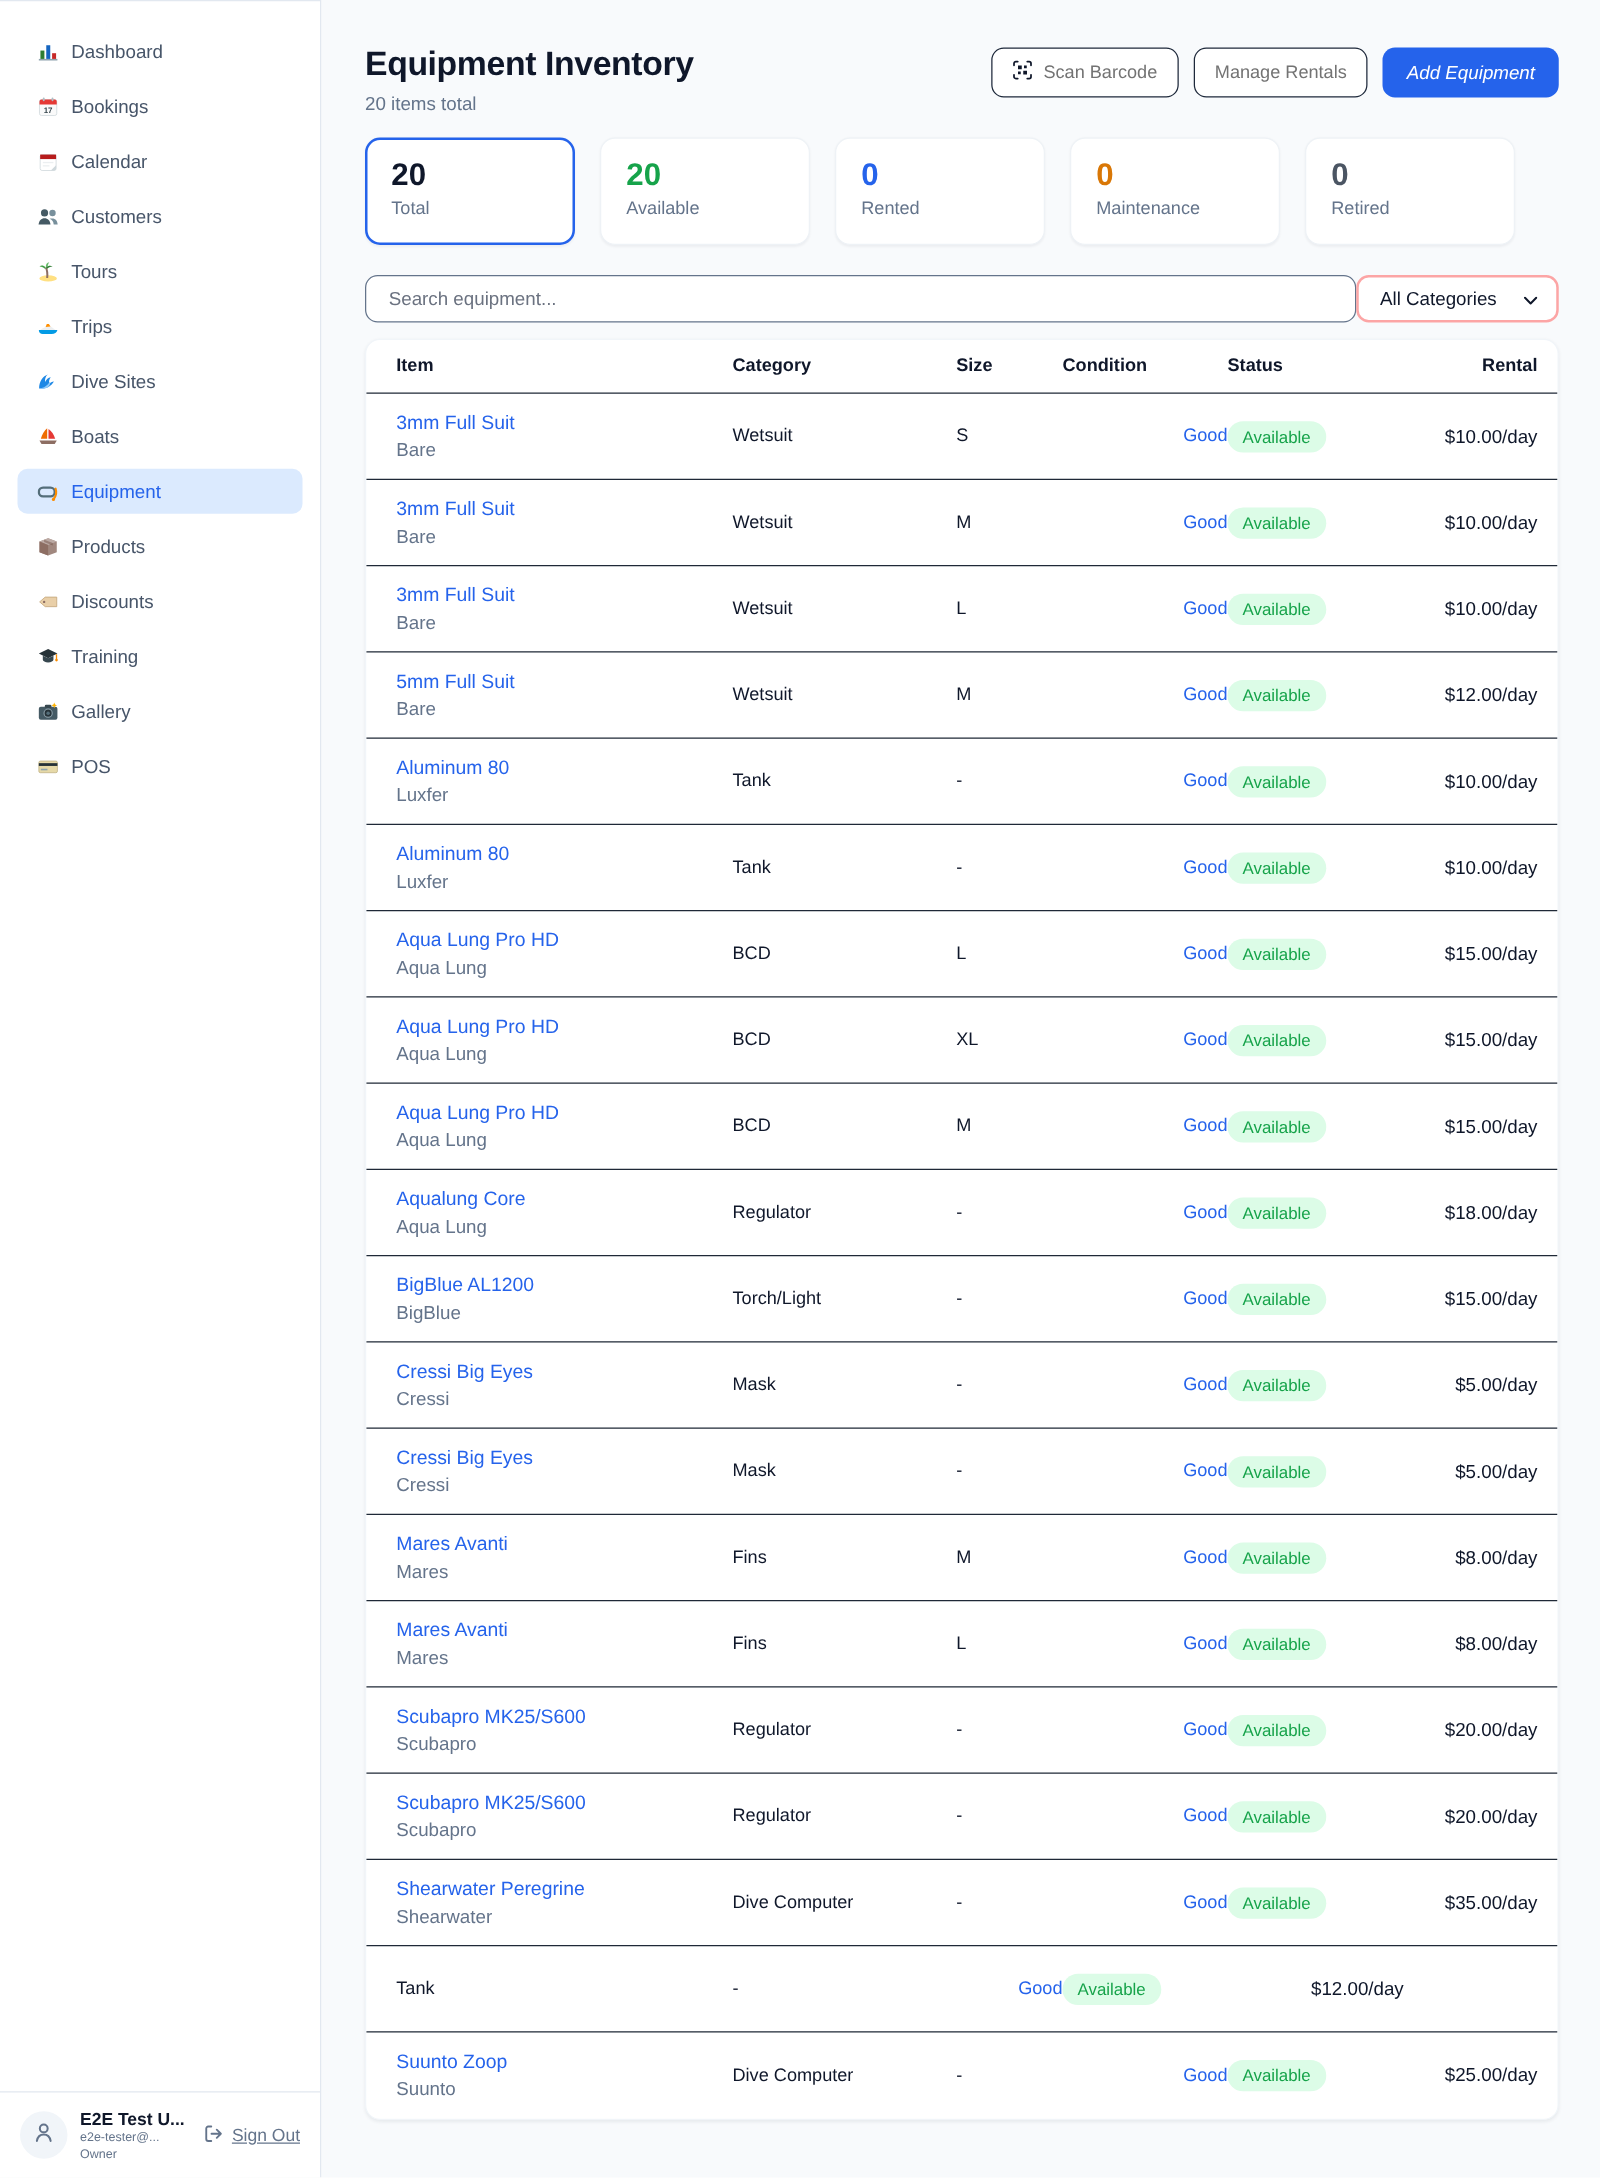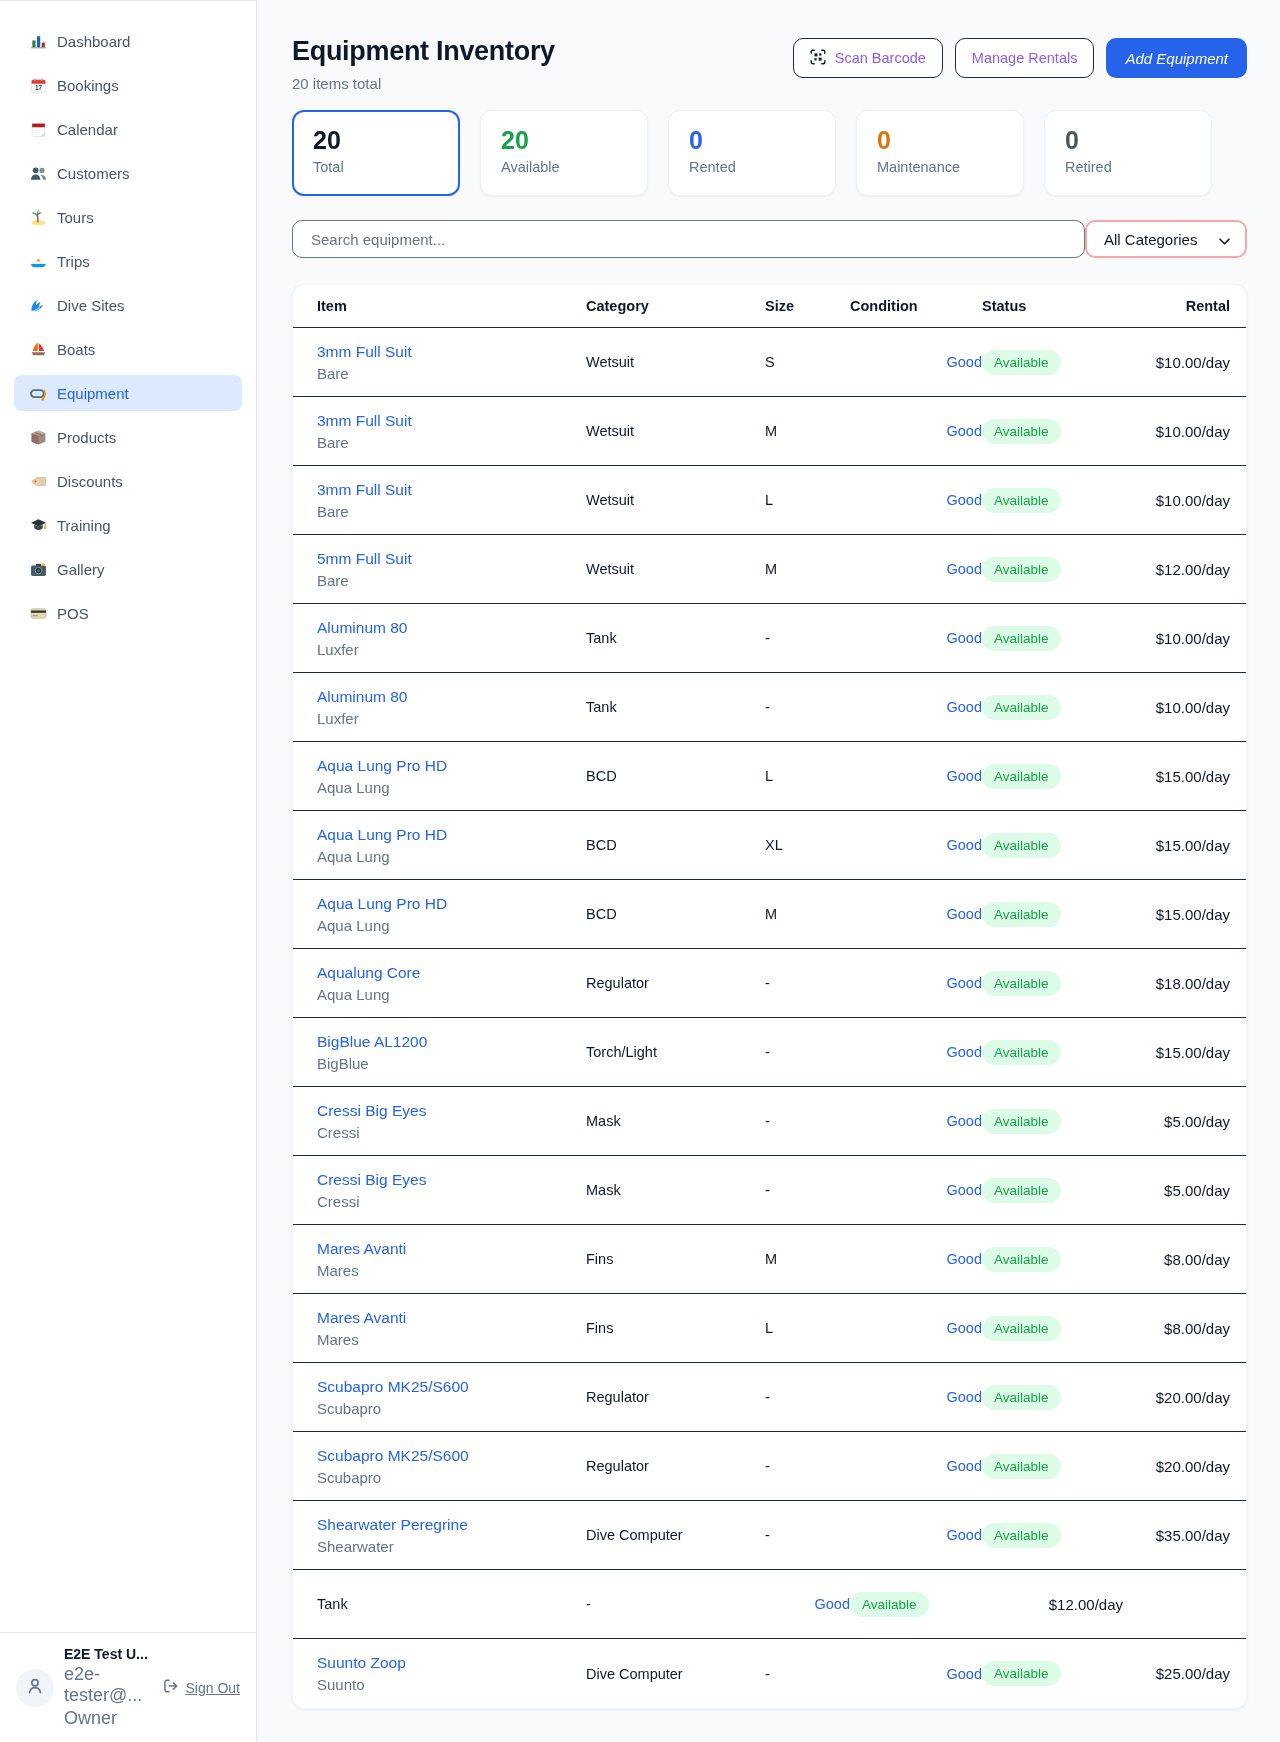--- a/index.html
+++ b/index.html
@@ -48,7 +48,7 @@
   .btn {
     height:40px; display:inline-flex; align-items:center; gap:9px; padding:0 16px;
     border-radius:10px; font-size:14.5px; cursor:pointer; background:#fff;
-    border:1px solid #1e293b; color:#8b5cf6; font-family:"Liberation Sans",sans-serif;
+    border:1px solid #1e293b; color:#737373; font-family:"Liberation Sans",sans-serif;
   }
   .btn-primary { background:#2563eb; border:none; color:#fff; padding:16px 19px; font-weight:500; font-size:15px;font-style:italic; }
 

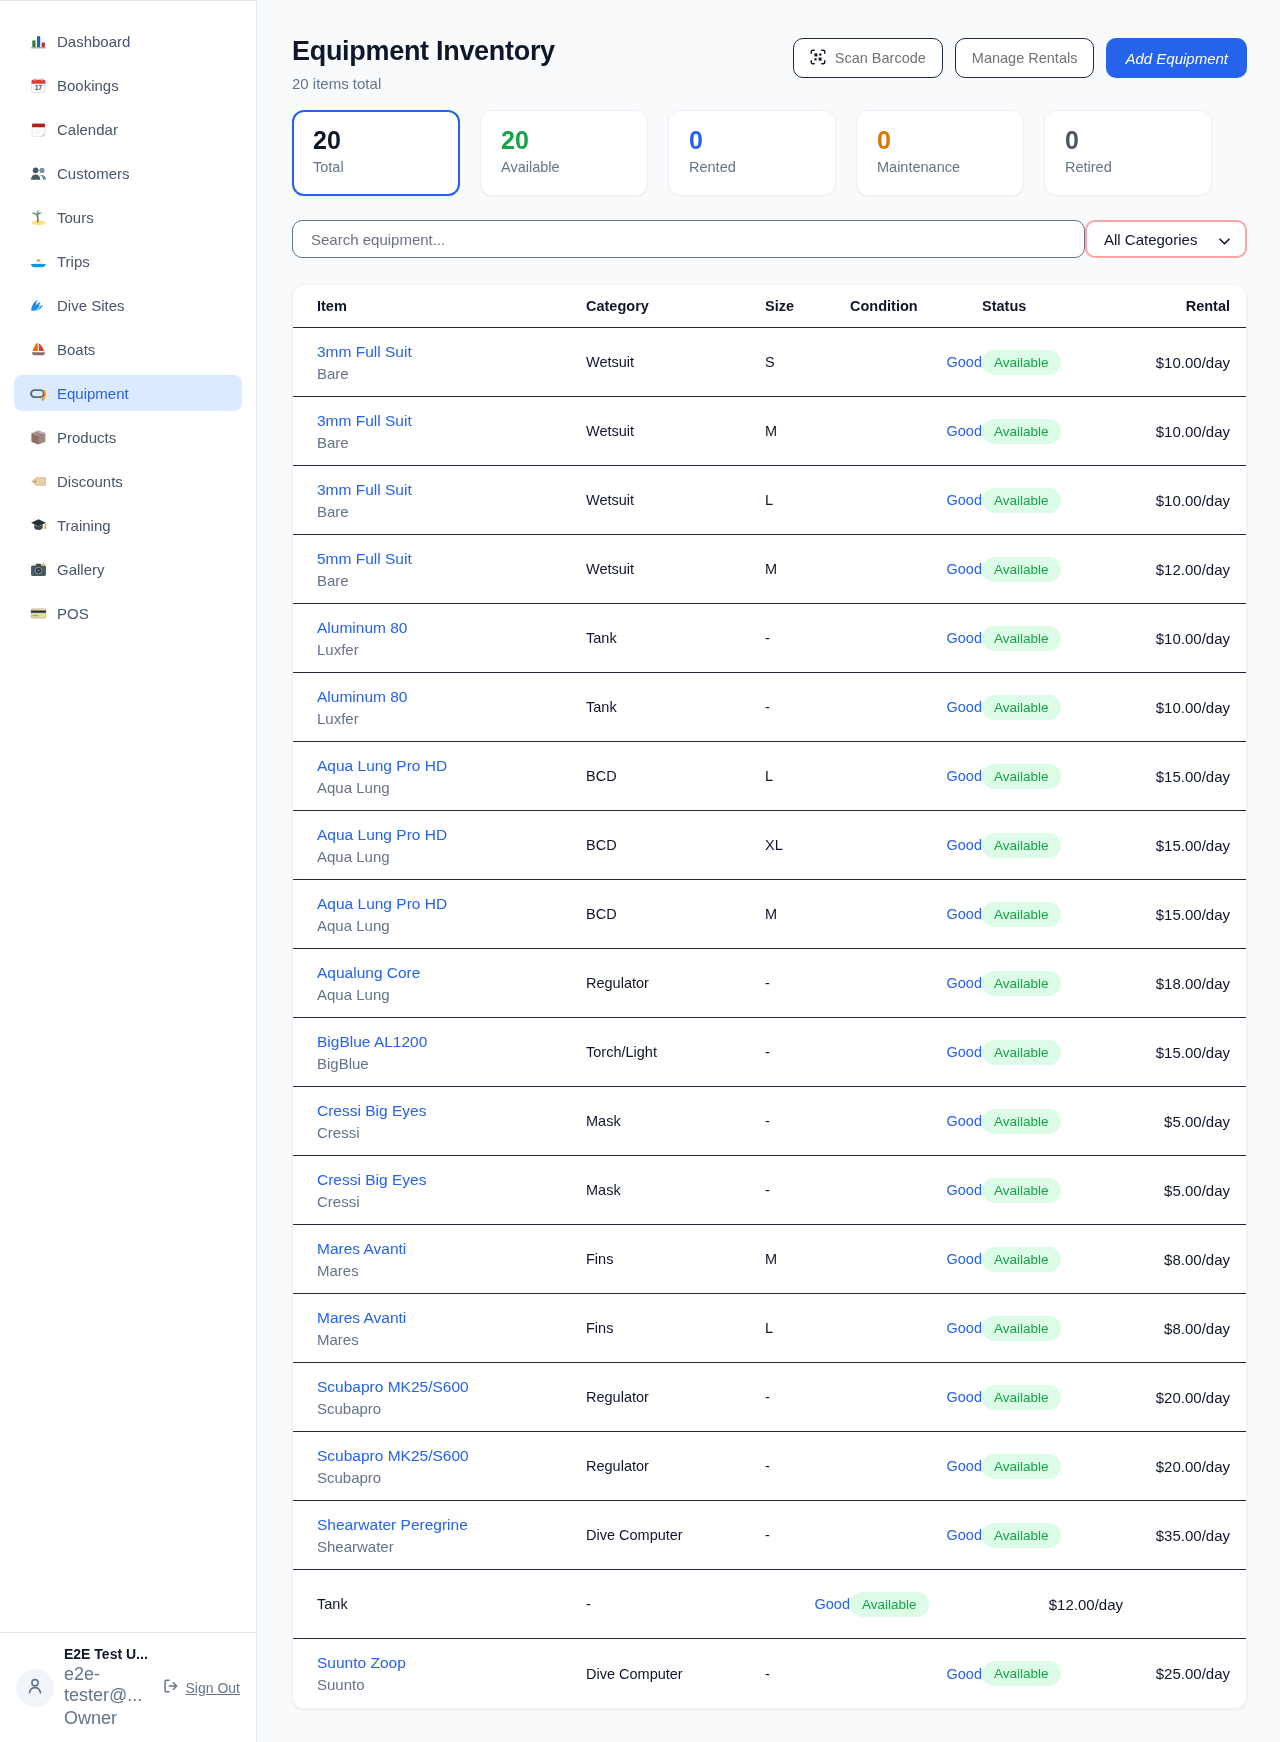--- a/index.html
+++ b/index.html
@@ -61,7 +61,7 @@
   .stat-num { font-size:25px; font-weight:700; line-height:28px; }
   .stat-lbl { font-size:14.5px; color:#64748b; margin-top:5px; }
 
-  .filters { display:flex; margin-bottom:26px; }
+  .filters { display:flex; margin-bottom:13px; }
   .search {
     flex:1; height:38px; border:1px solid #64748b; border-radius:10px; background:#fff;
     padding:0 18px; font-size:15px; color:#0f172a; font-family:"Liberation Sans",sans-serif; outline:none;

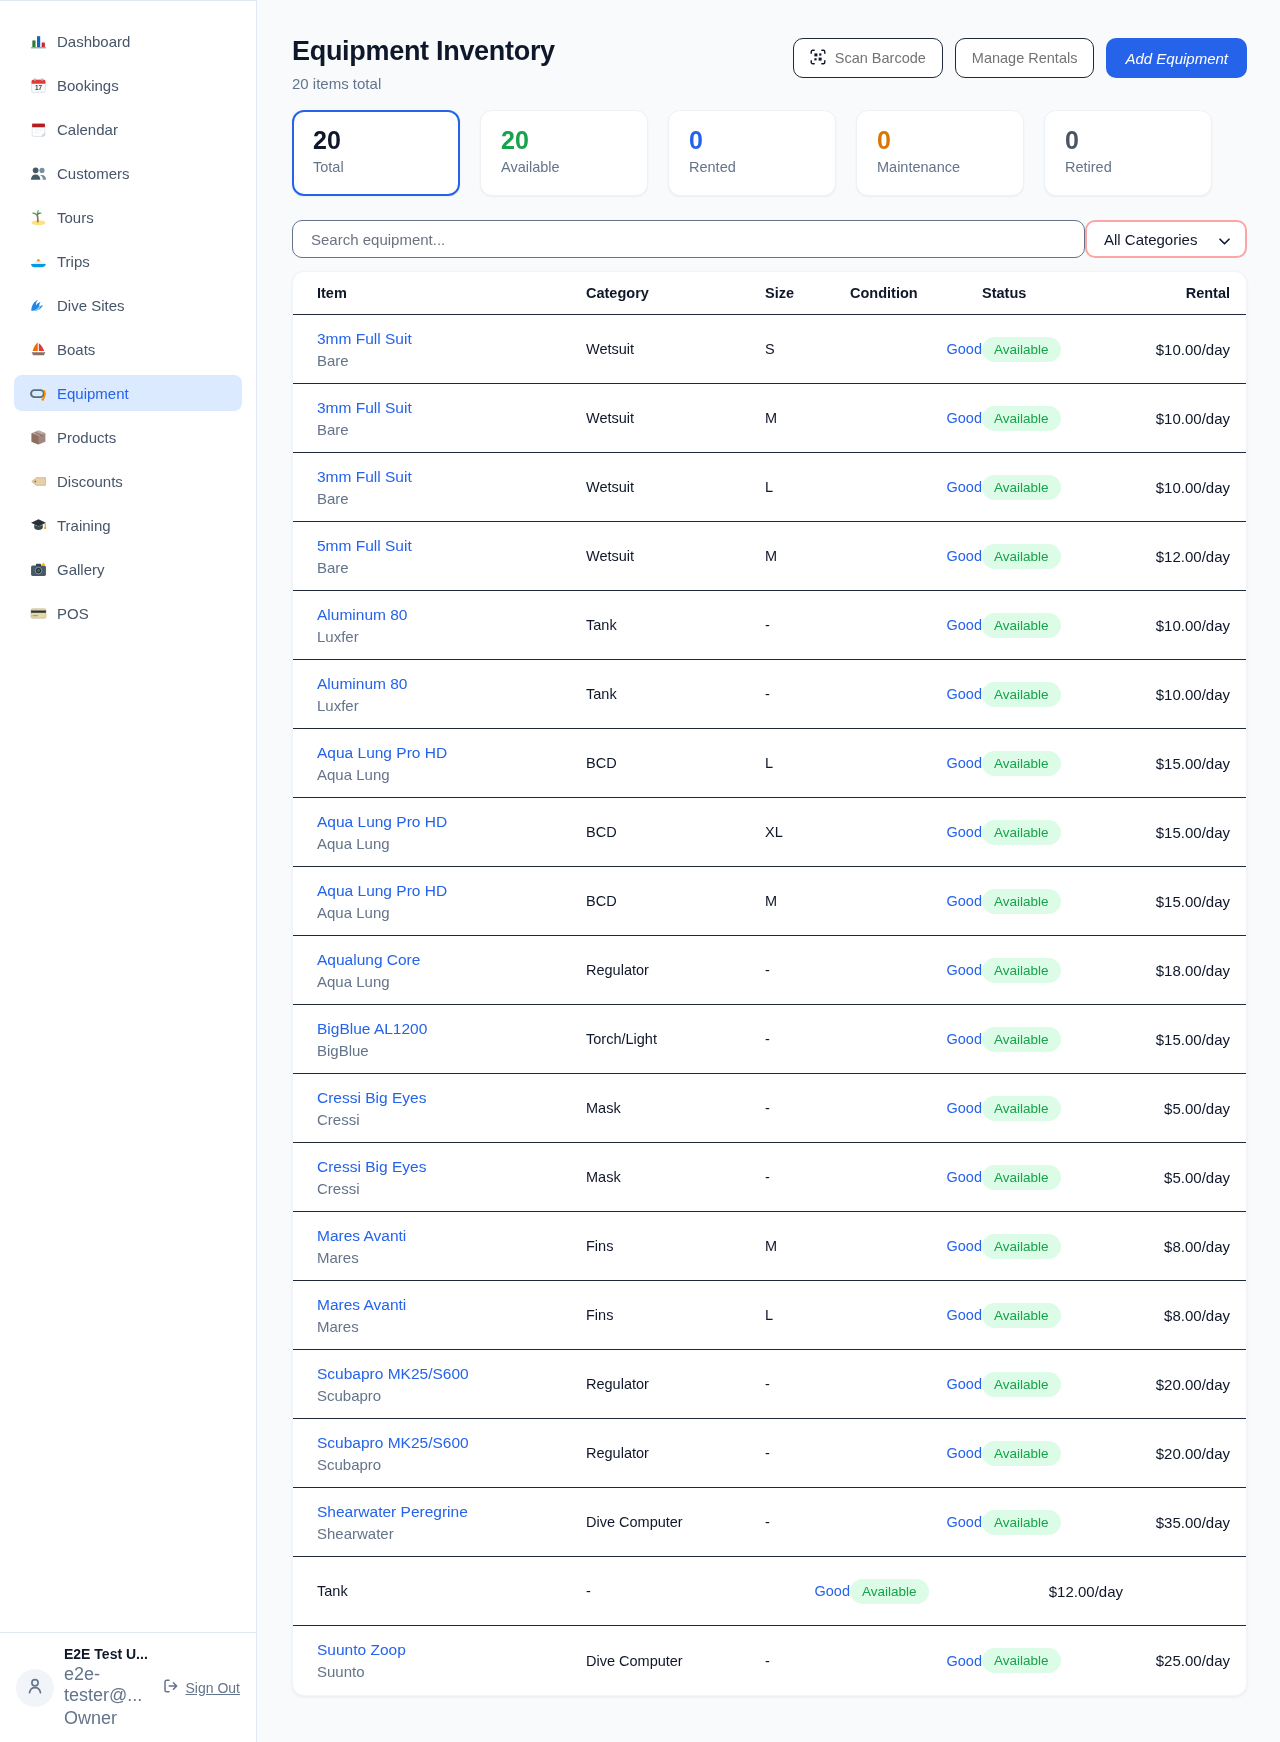--- a/index.html
+++ b/index.html
@@ -36,7 +36,7 @@
   }
   .u-info { flex:1; min-width:0; }
   .u-name { font-size:14px; font-weight:700; color:#0f172a; }
-  .u-email, .u-role { font-size:18px; color:#64748b; margin-top:2px; }
+  .u-email, .u-role { font-size:10px; color:#64748b; margin-top:2px; }
   .signout { display:flex; align-items:center; gap:7px; color:#64748b; font-size:14px; cursor:pointer; white-space:nowrap;text-decoration:underline; }
 
   

